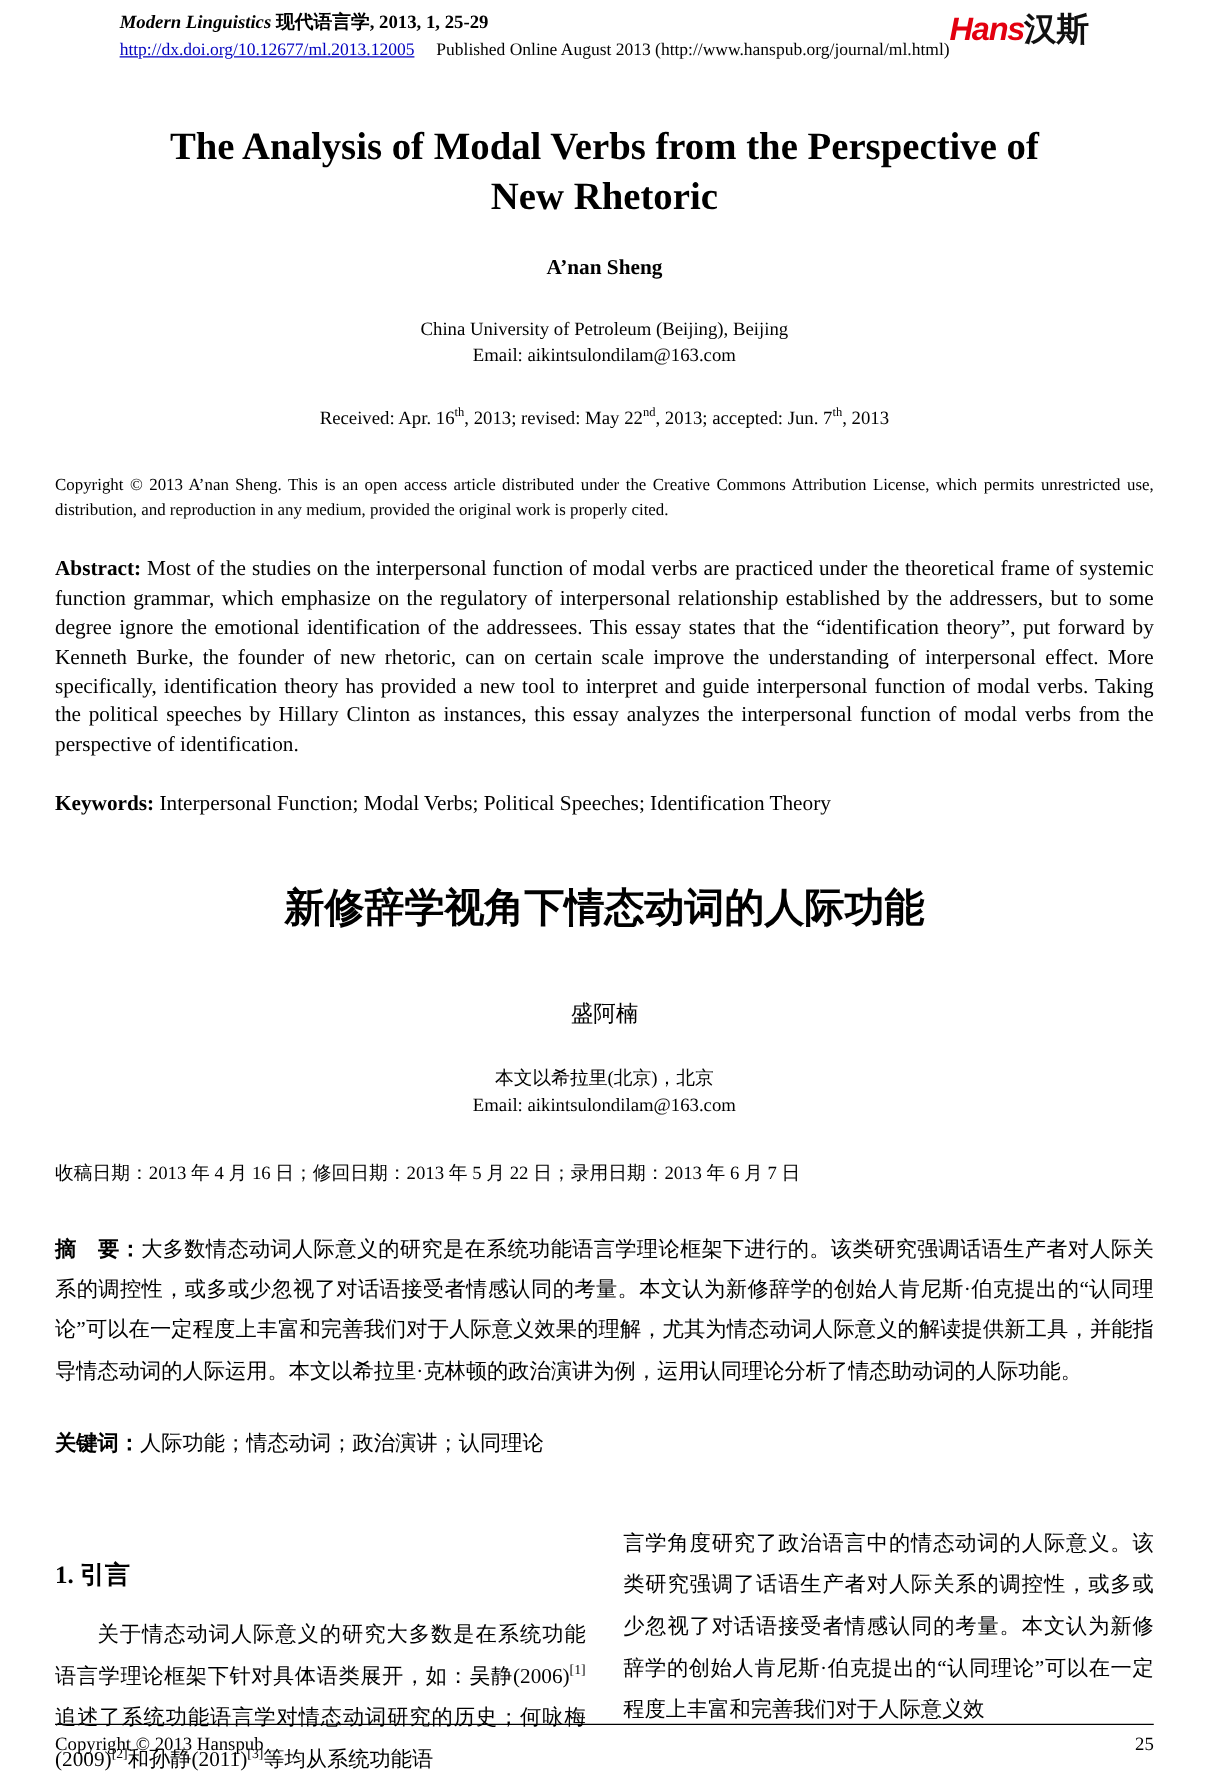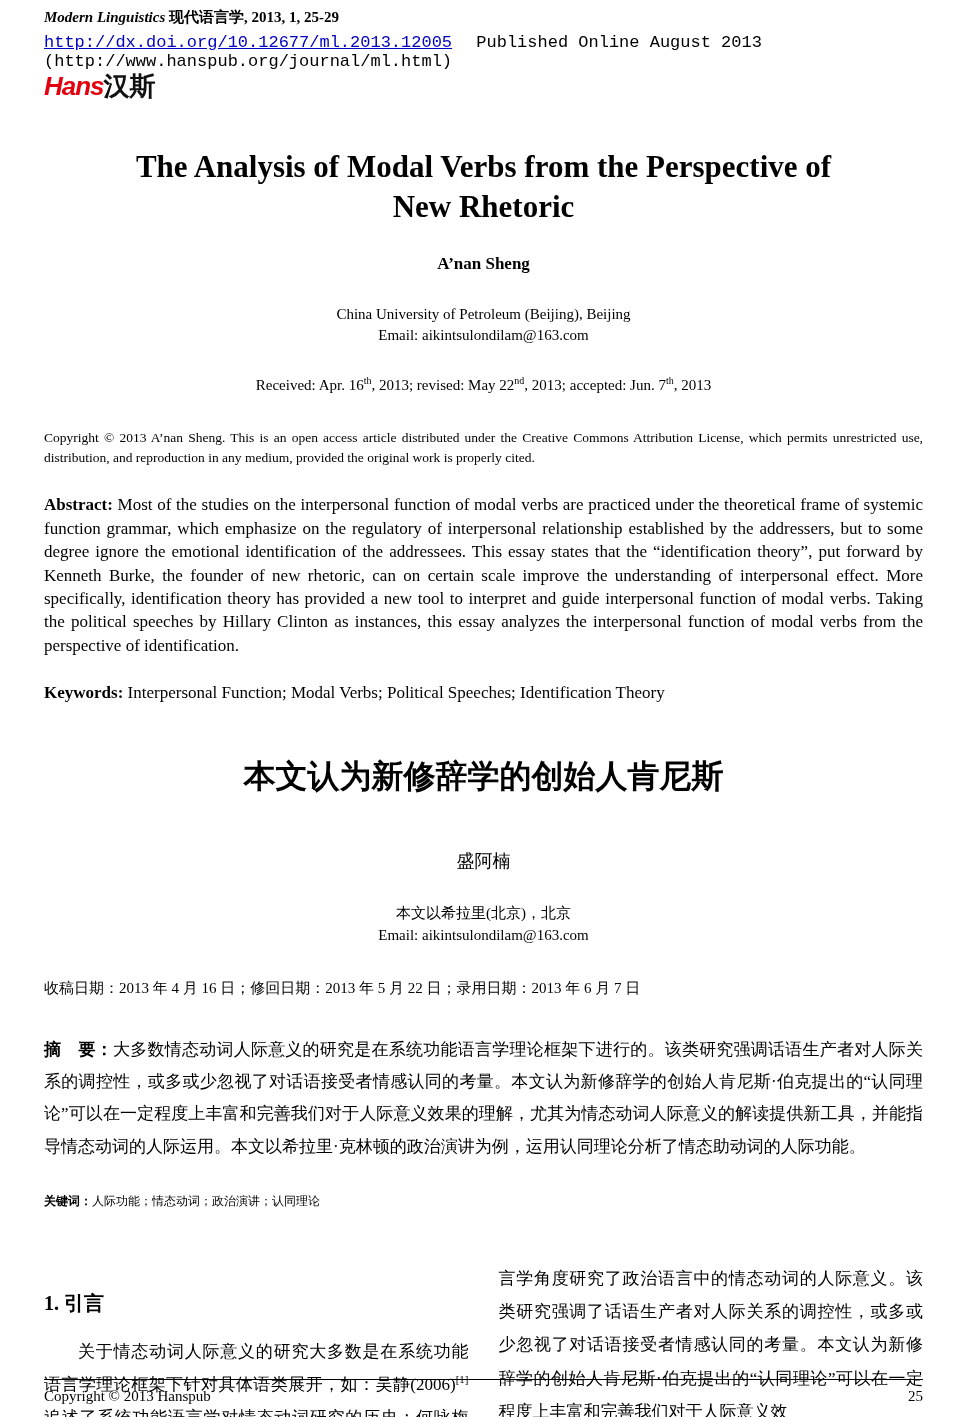--- a/index.html
+++ b/index.html
@@ -16,7 +16,7 @@
   }
 
   
-  .header { display: flex; justify-content: center; align-items: flex-start; flex-direction: column; }
+  .header { display: flex; justify-content: center; align-items: flex-start; }
   .header-line1 { font-size: 15px; font-weight: bold; }
   .journal-name { font-style: italic; }
   .header-line2 { font-size: 17px; margin-top: 6px; font-family: Liberation Mono, monospace; }

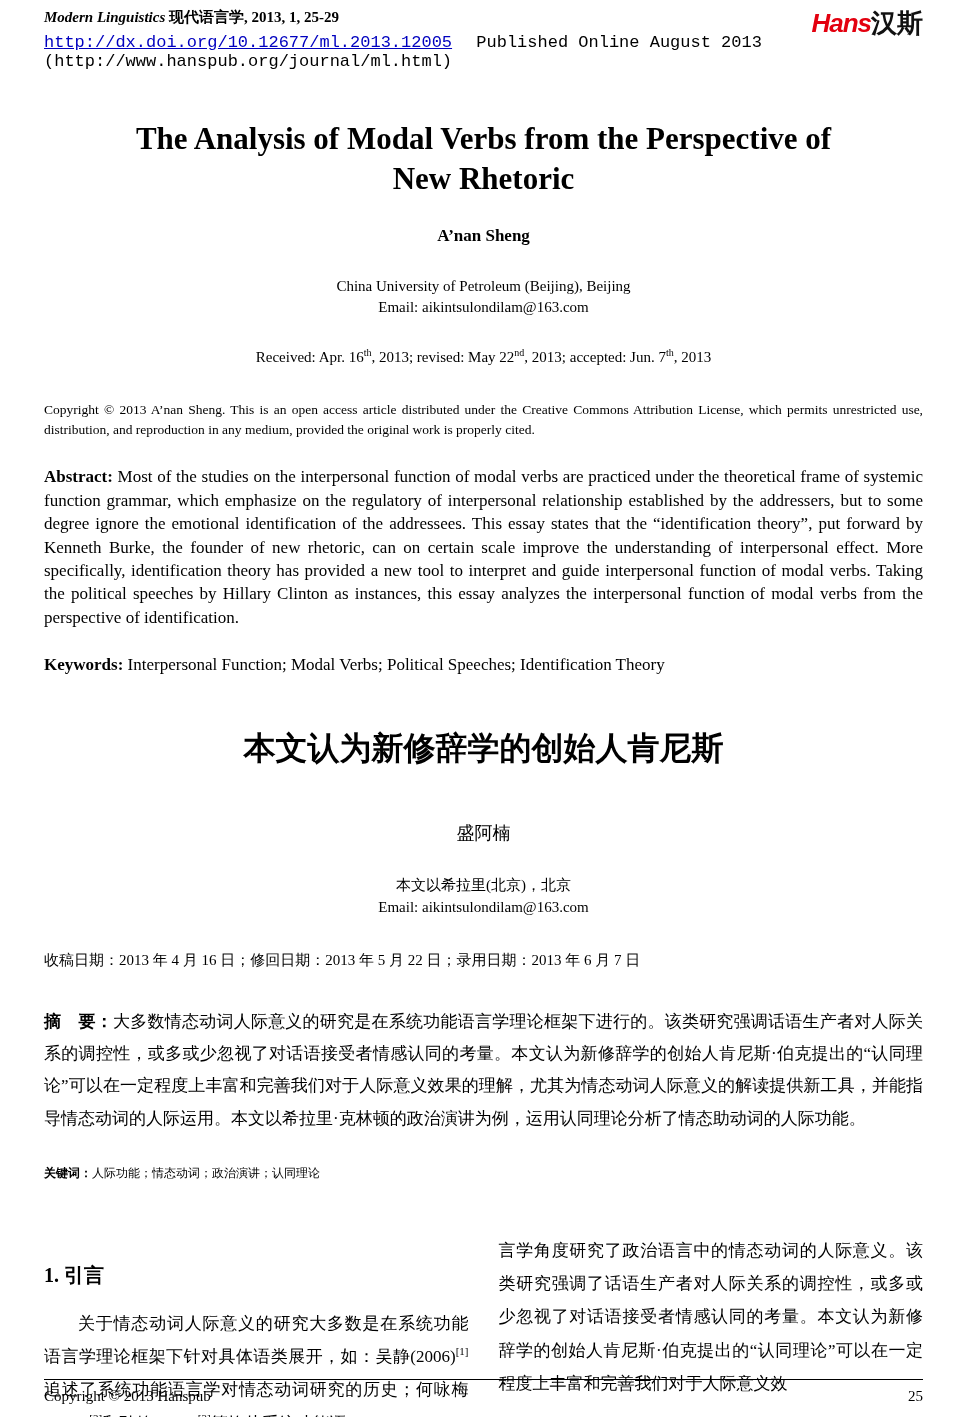--- a/index.html
+++ b/index.html
@@ -19,7 +19,7 @@
   .header { display: flex; justify-content: center; align-items: flex-start; }
   .header-line1 { font-size: 15px; font-weight: bold; }
   .journal-name { font-style: italic; }
-  .header-line2 { font-size: 17px; margin-top: 6px; font-family: Liberation Mono, monospace; }
+  .header-line2 { font-size: 14px; margin-top: 6px; }
   .doi-link { color: #0000bf; text-decoration: underline; }
   .published { margin-left: 14px; color: #000; }
   .logo { font-family: "Liberation Sans", sans-serif; font-size: 26px; line-height: 1; margin-top: 2px; white-space: nowrap; }

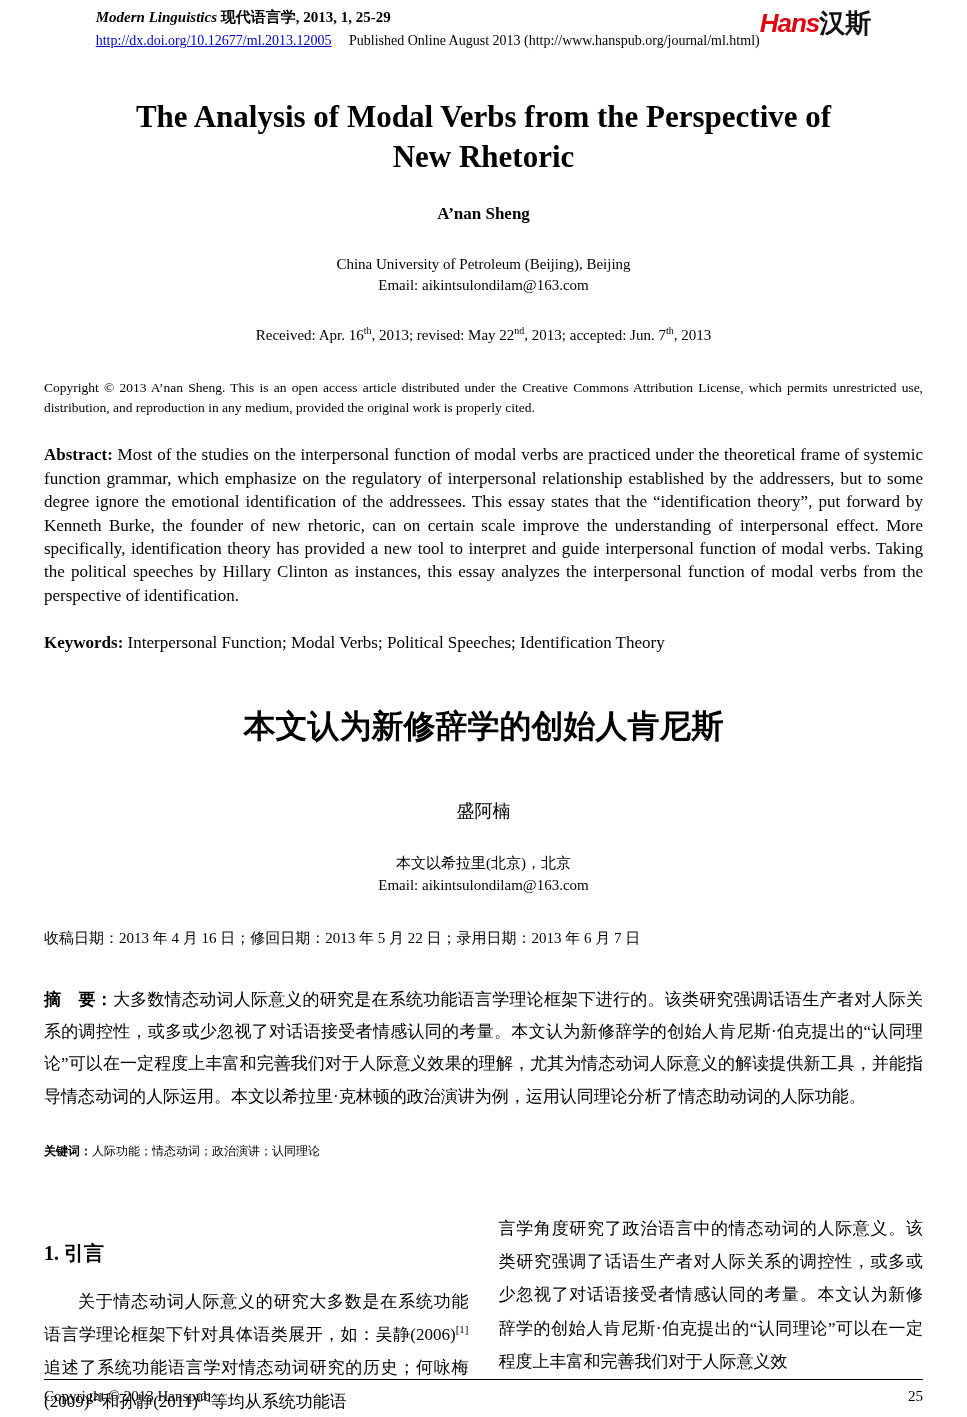--- a/index.html
+++ b/index.html
@@ -101,7 +101,7 @@
 
   <p class="keywords"><span class="label">Keywords:</span> <span>Interpersonal Function; Modal Verbs; Political Speeches; Identification Theory</span></p>
 
-  <h1 class="title-zh">本文认为新修辞学的创始人肯尼斯</h1>
+  <h1 class="title-zh">新修辞学视角下情态动词的人际功能</h1>
 
   <p class="author-zh">盛阿楠</p>
 

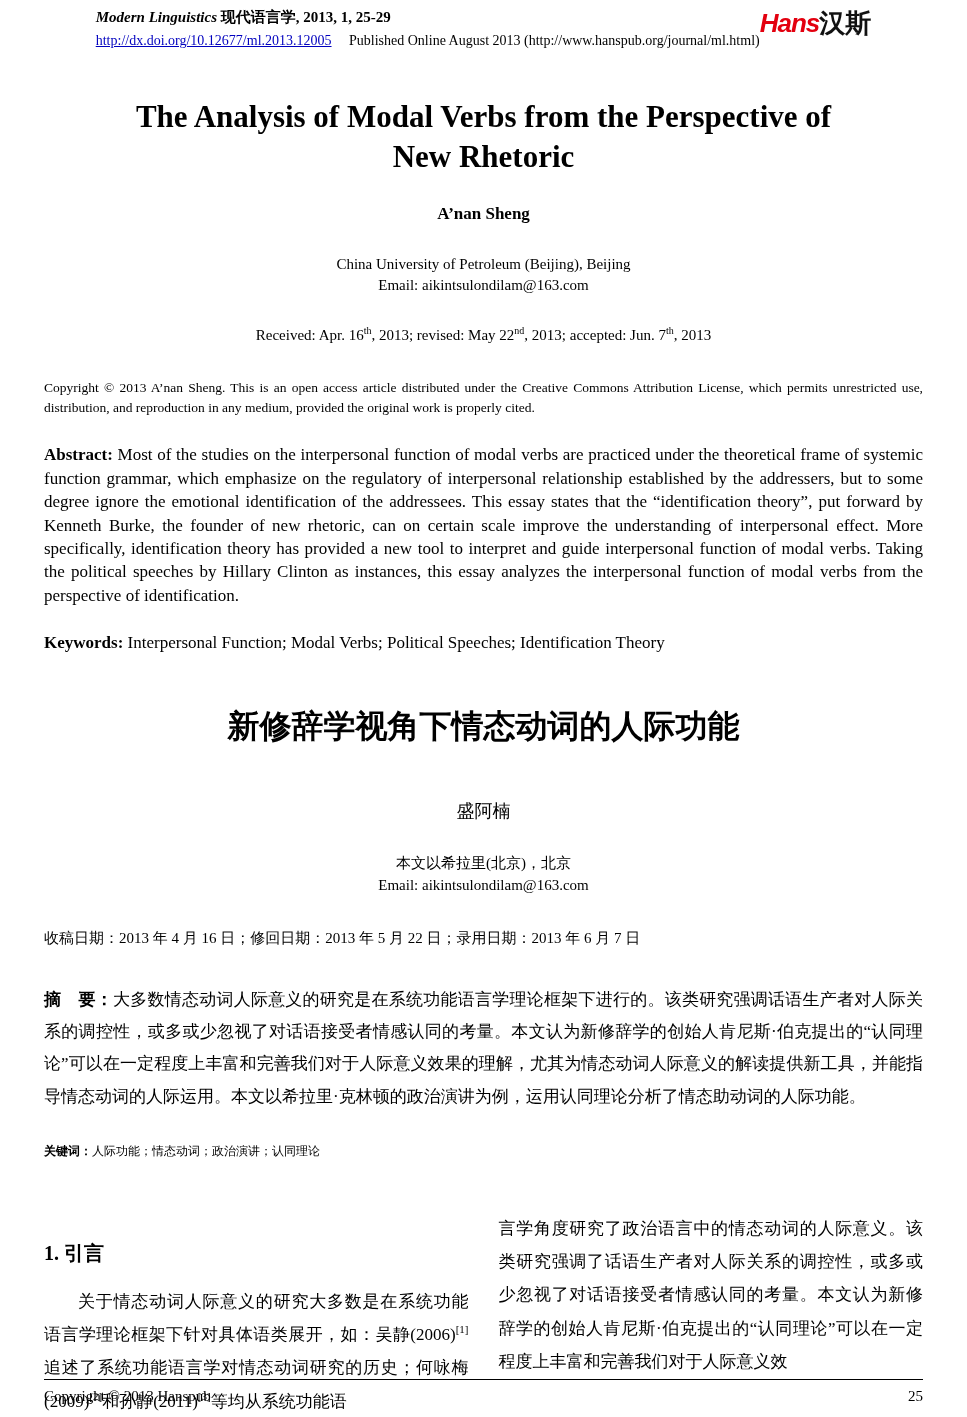--- a/index.html
+++ b/index.html
@@ -45,7 +45,7 @@
   .received-zh { text-align: left; font-size: 15px; margin-top: 32px; }
   .abstract-zh { font-size: 17px; text-align: justify; line-height: 1.9; margin-top: 36px; }
   .abstract-zh .label, .keywords-zh .label { font-weight: bold; font-family: "Liberation Sans", sans-serif; }
-  .keywords-zh { font-size: 12px; margin-top: 30px; }
+  .keywords-zh { font-size: 17px; margin-top: 30px; }
 
   
   .intro { display: flex; gap: 30px; margin-top: 52px; }

